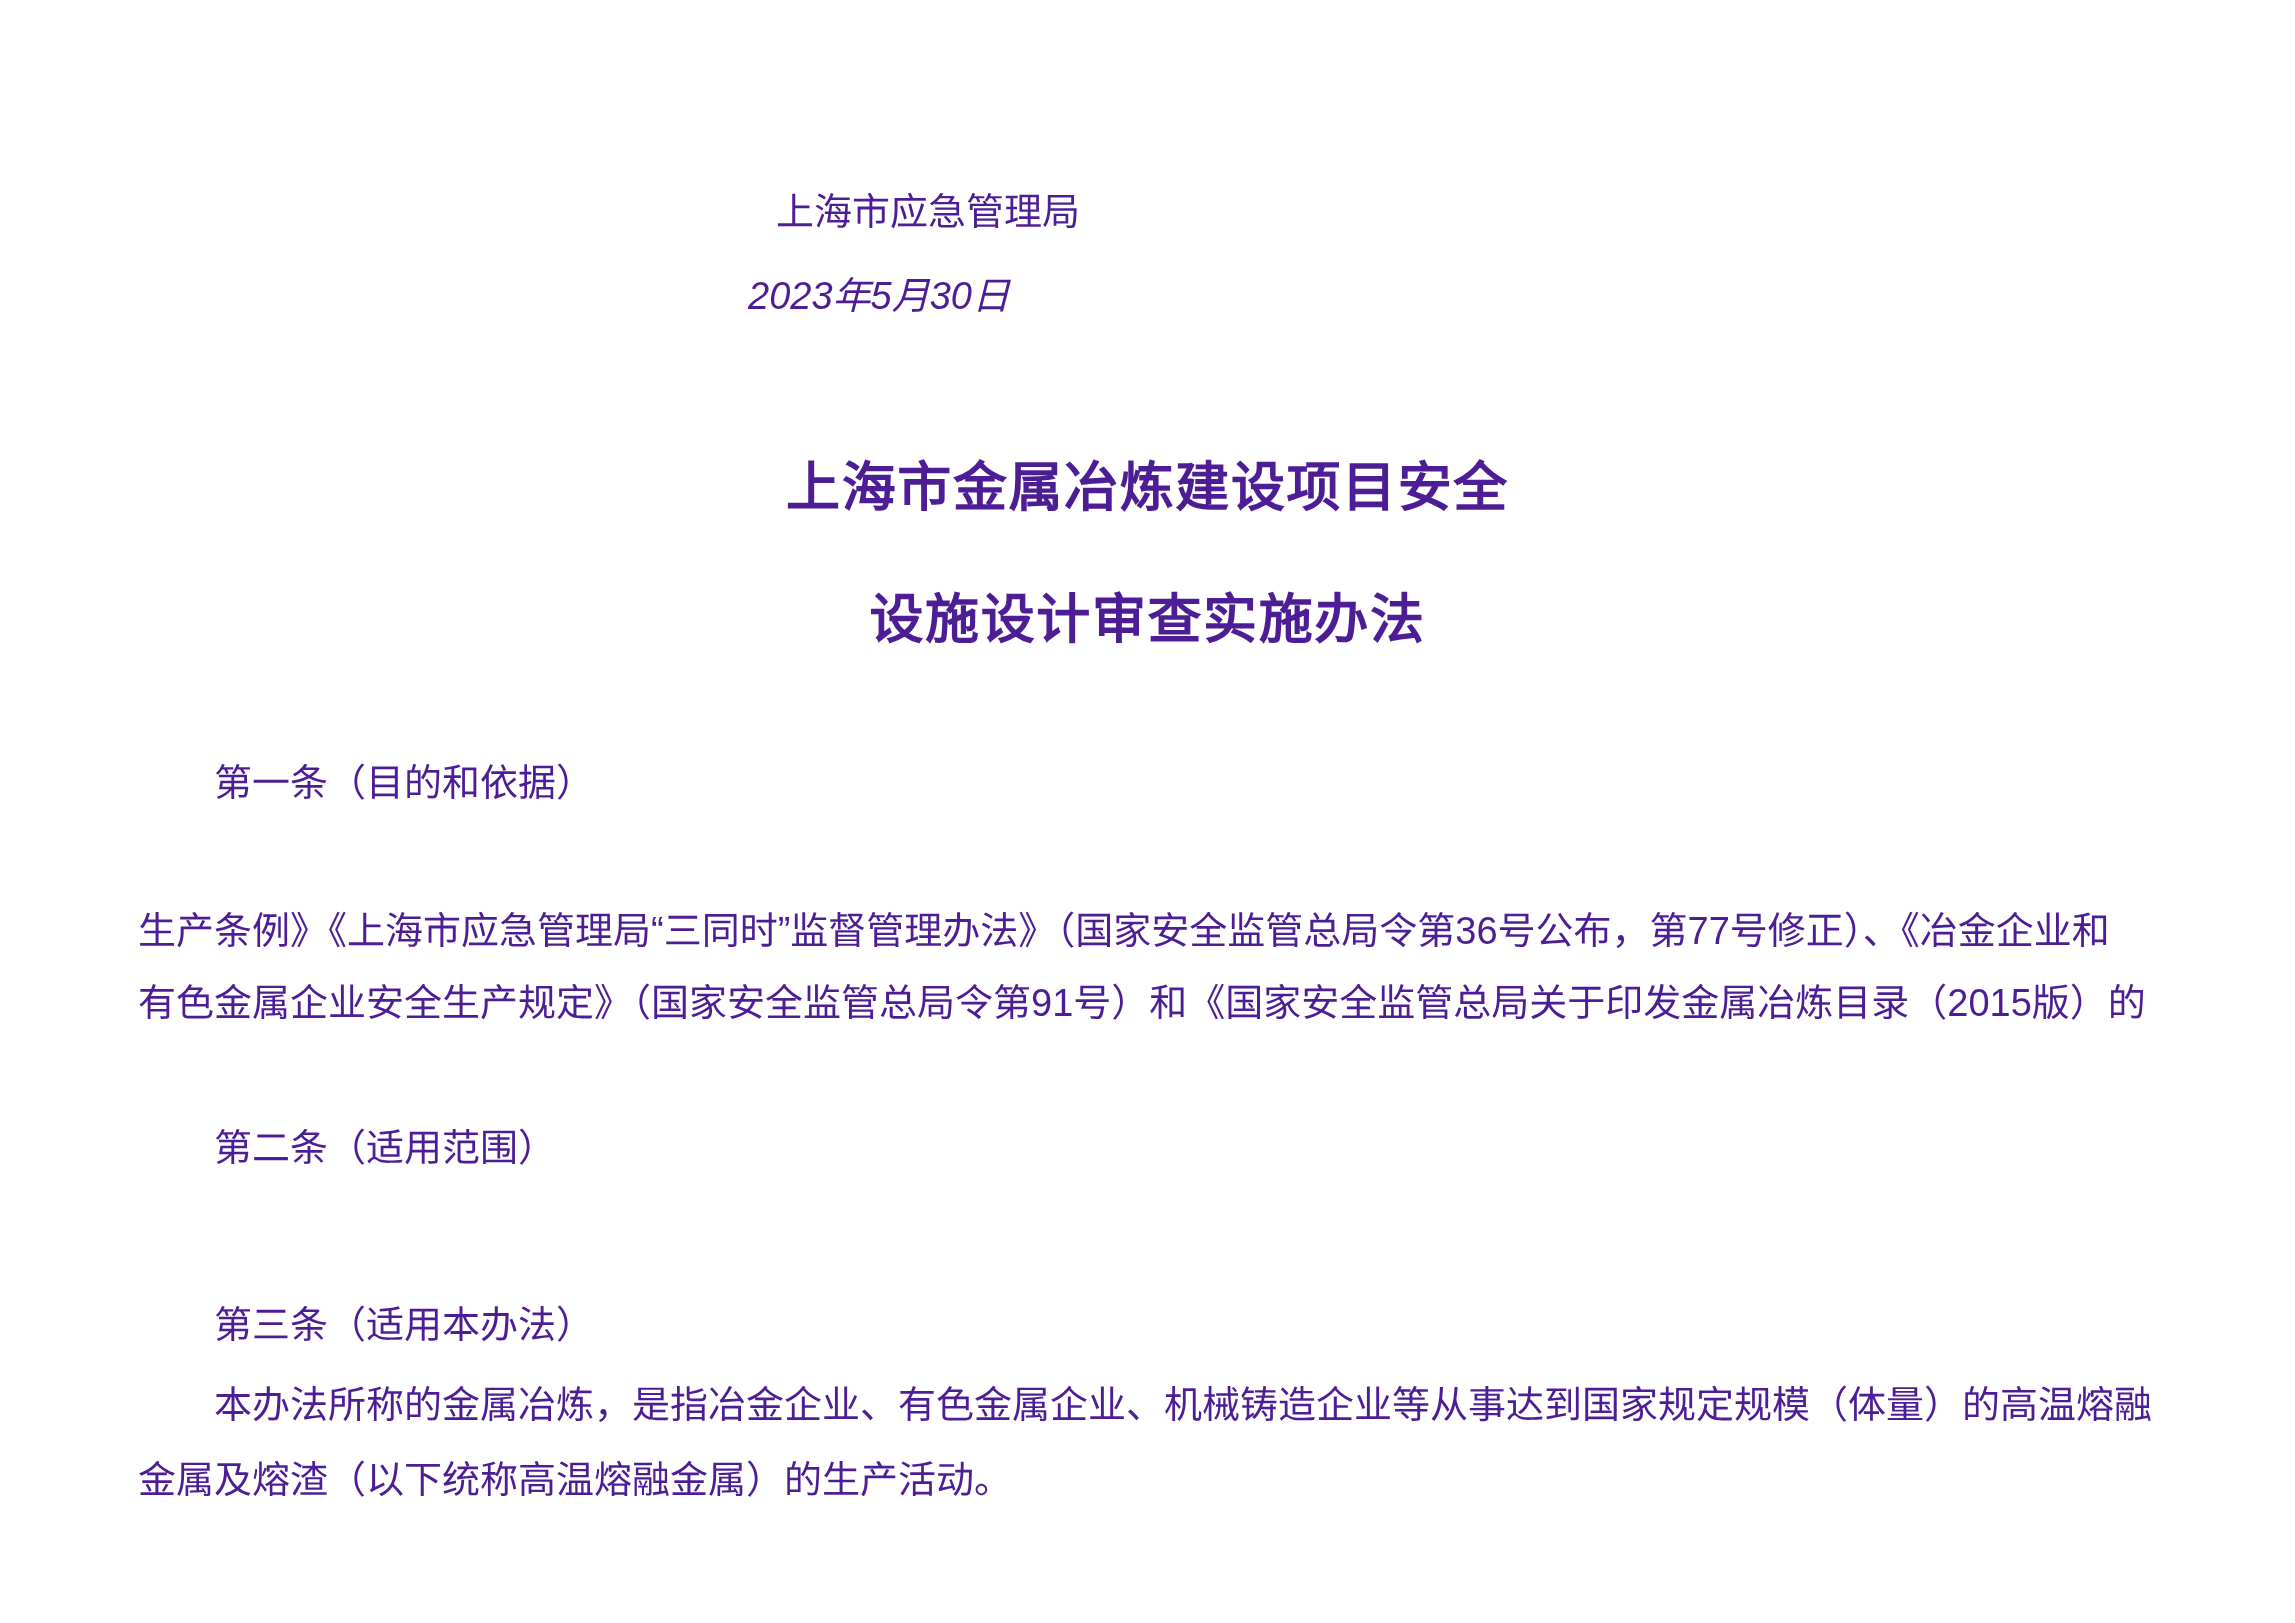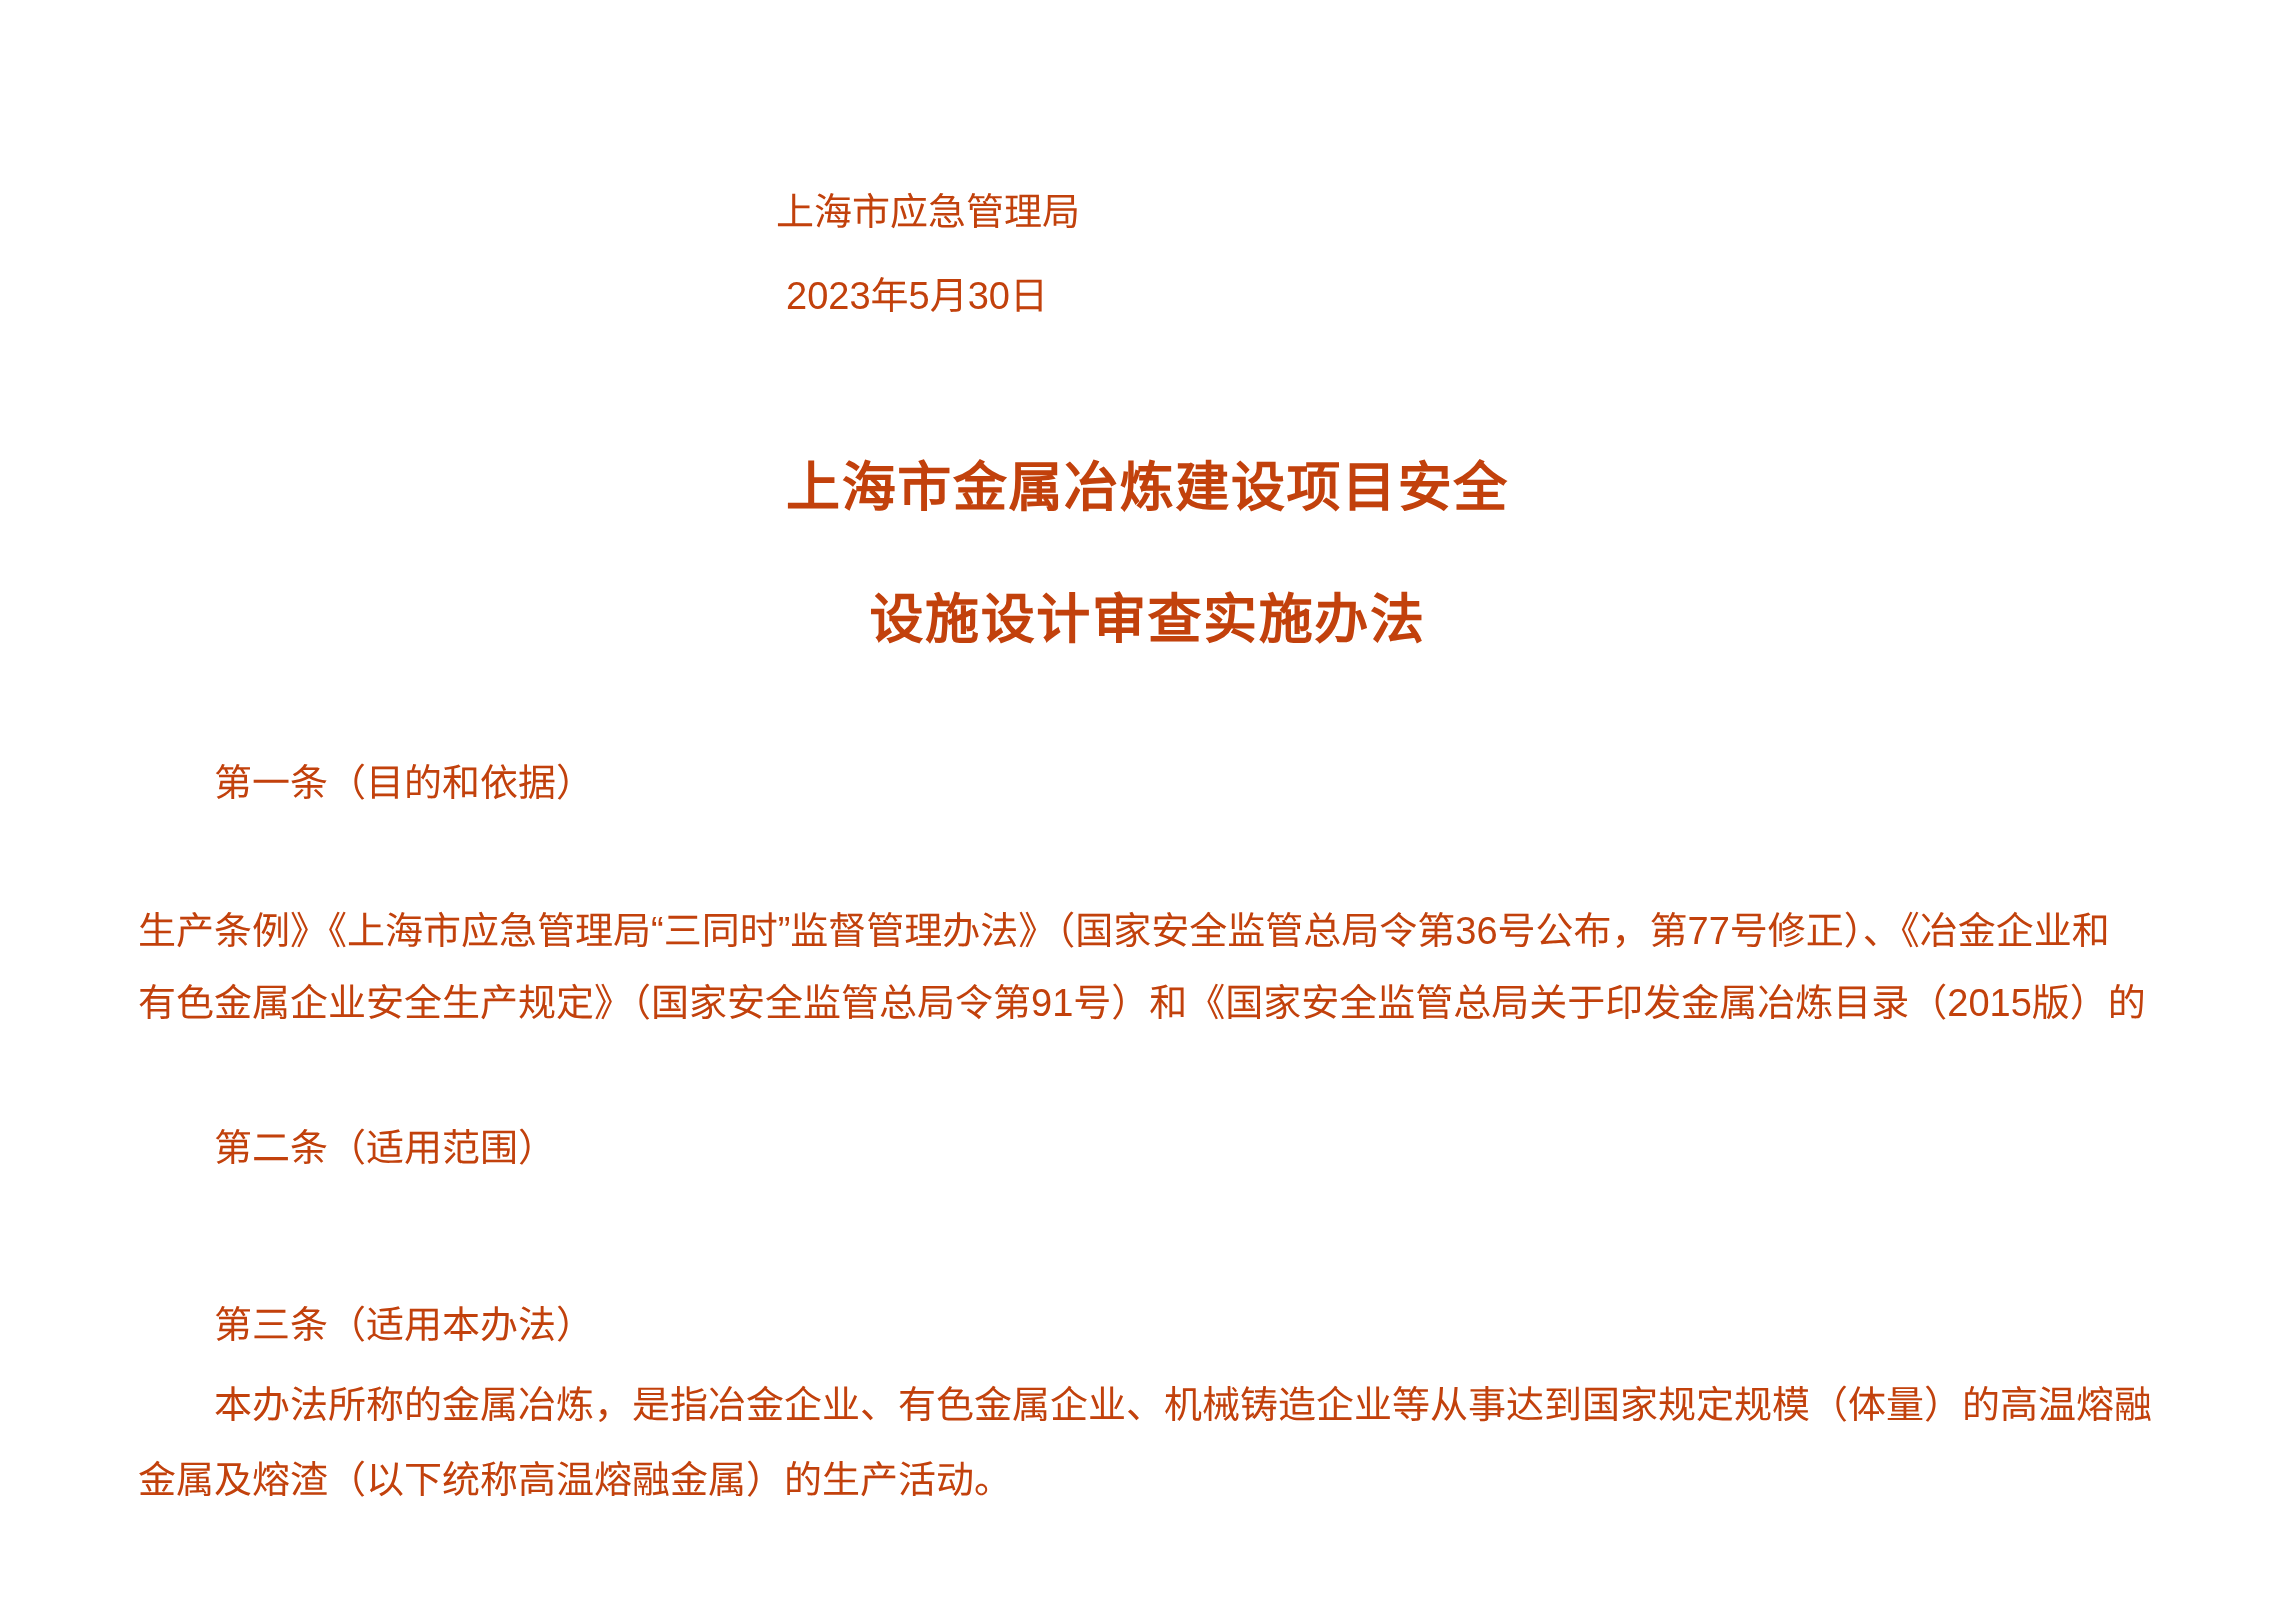--- a/index.html
+++ b/index.html
@@ -21,7 +21,7 @@
     white-space: nowrap;
     line-height: 1;
     font-size: 38px;
-    color: #c2410c;
+    color: #4c1d95;
   }
   .header-line { left: 776px; }
   .date-line { left: 786px; }

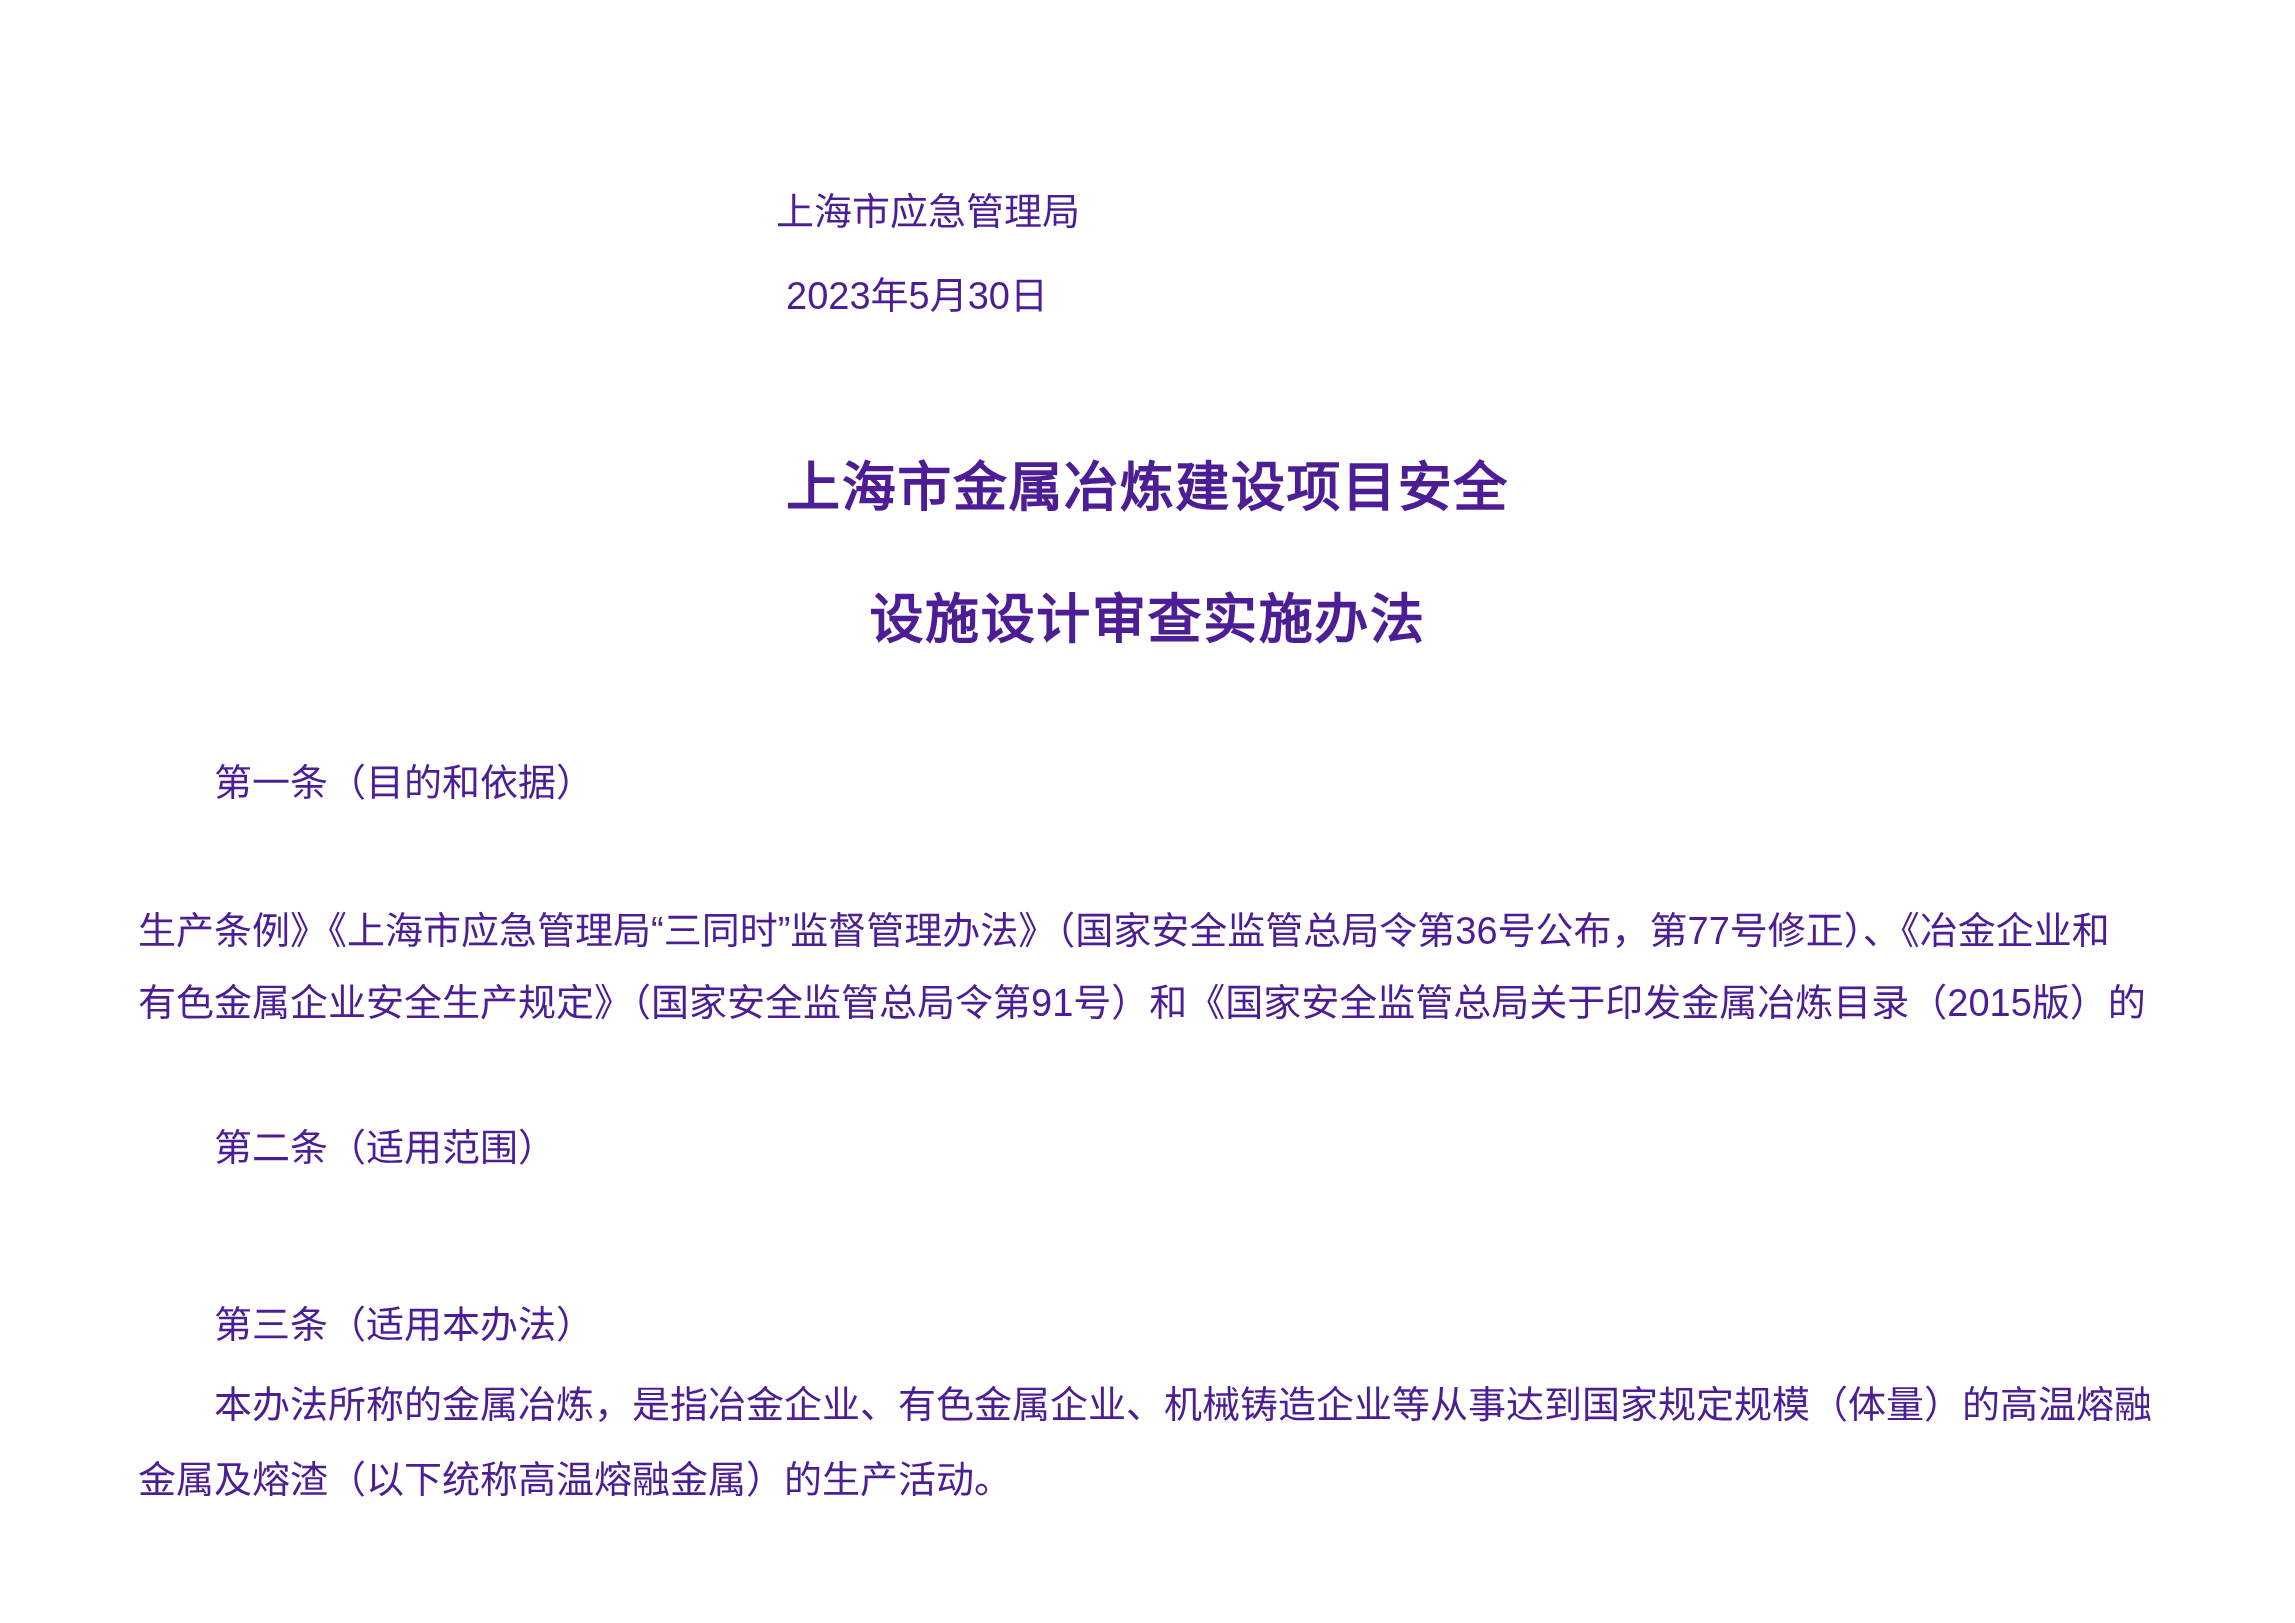--- a/index.html
+++ b/index.html
@@ -24,7 +24,7 @@
     color: #4c1d95;
   }
   .header-line { left: 776px; }
-  .date-line { left: 786px; }
+  .date-line { left: 748px; font-style: italic; }
   .doc-title {
     left: 0;
     width: 100%;

